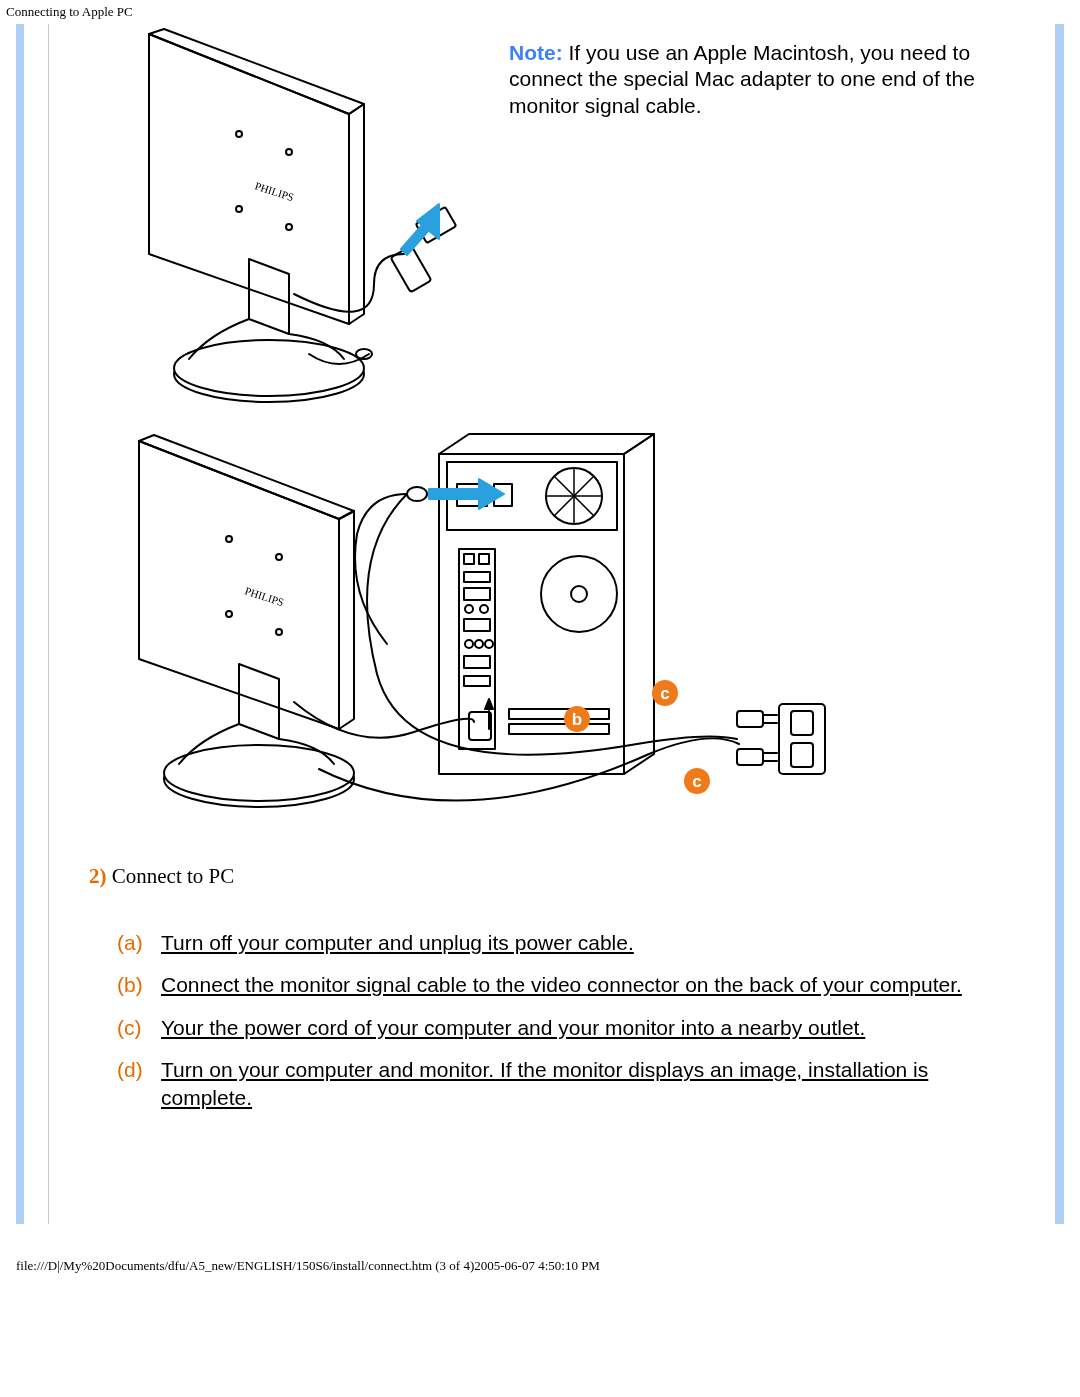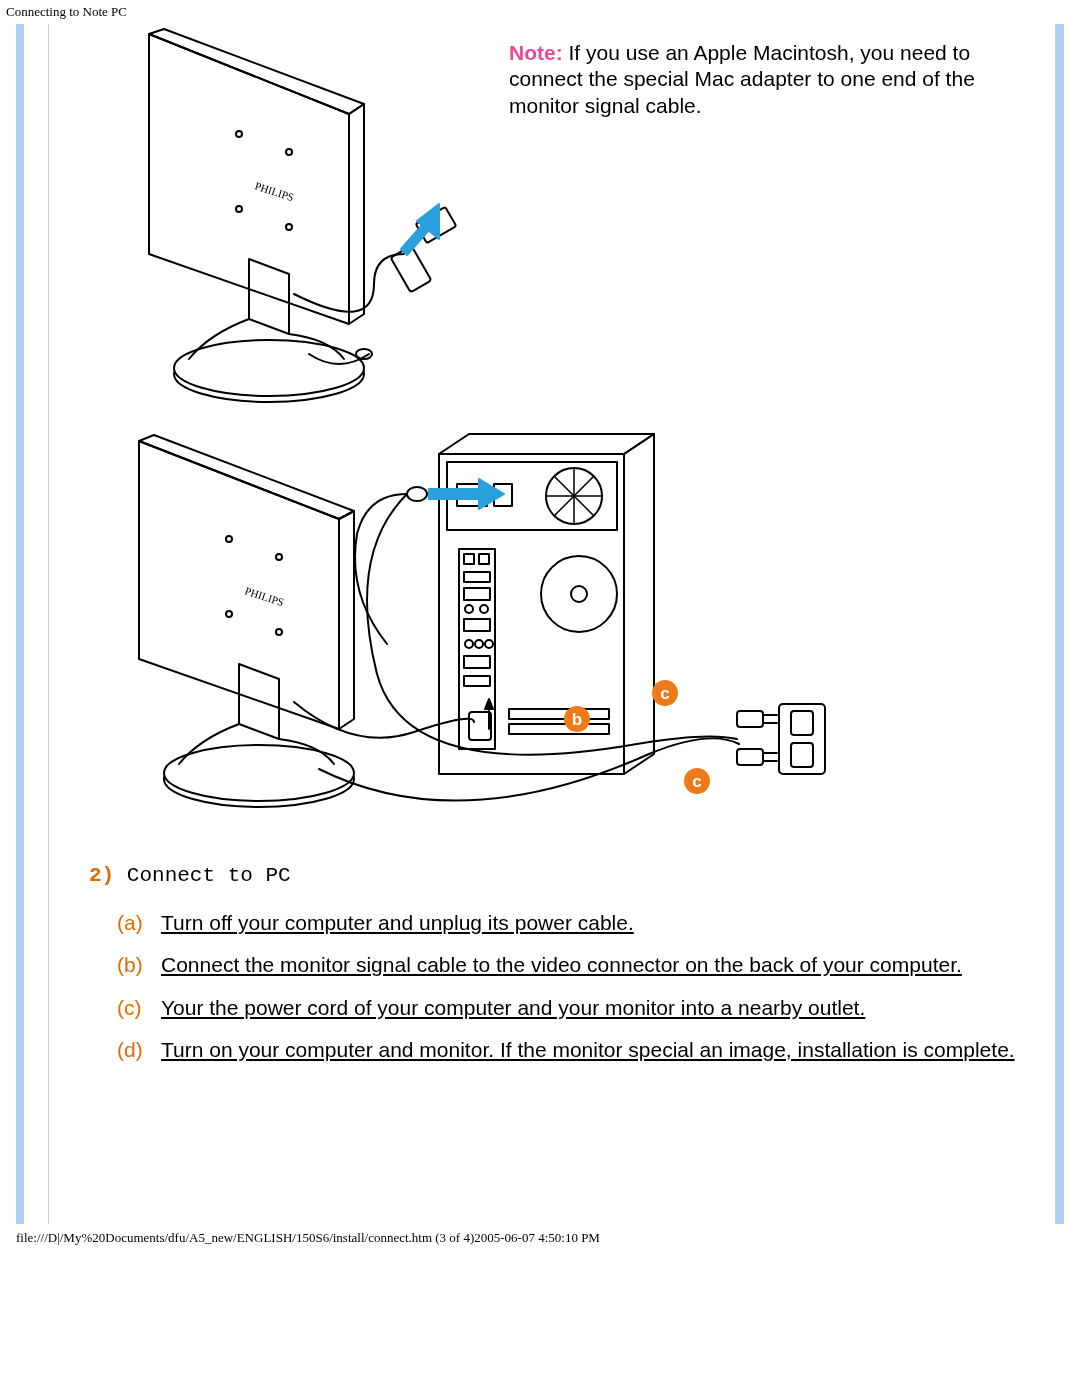--- a/index.html
+++ b/index.html
@@ -81,7 +81,7 @@
 </head>
 <body>
 
-<div class="page-title">Connecting to Note PC</div>
+<div class="page-title">Connecting to Apple PC</div>
 
 <div class="outer-border">
   <div class="content-border">

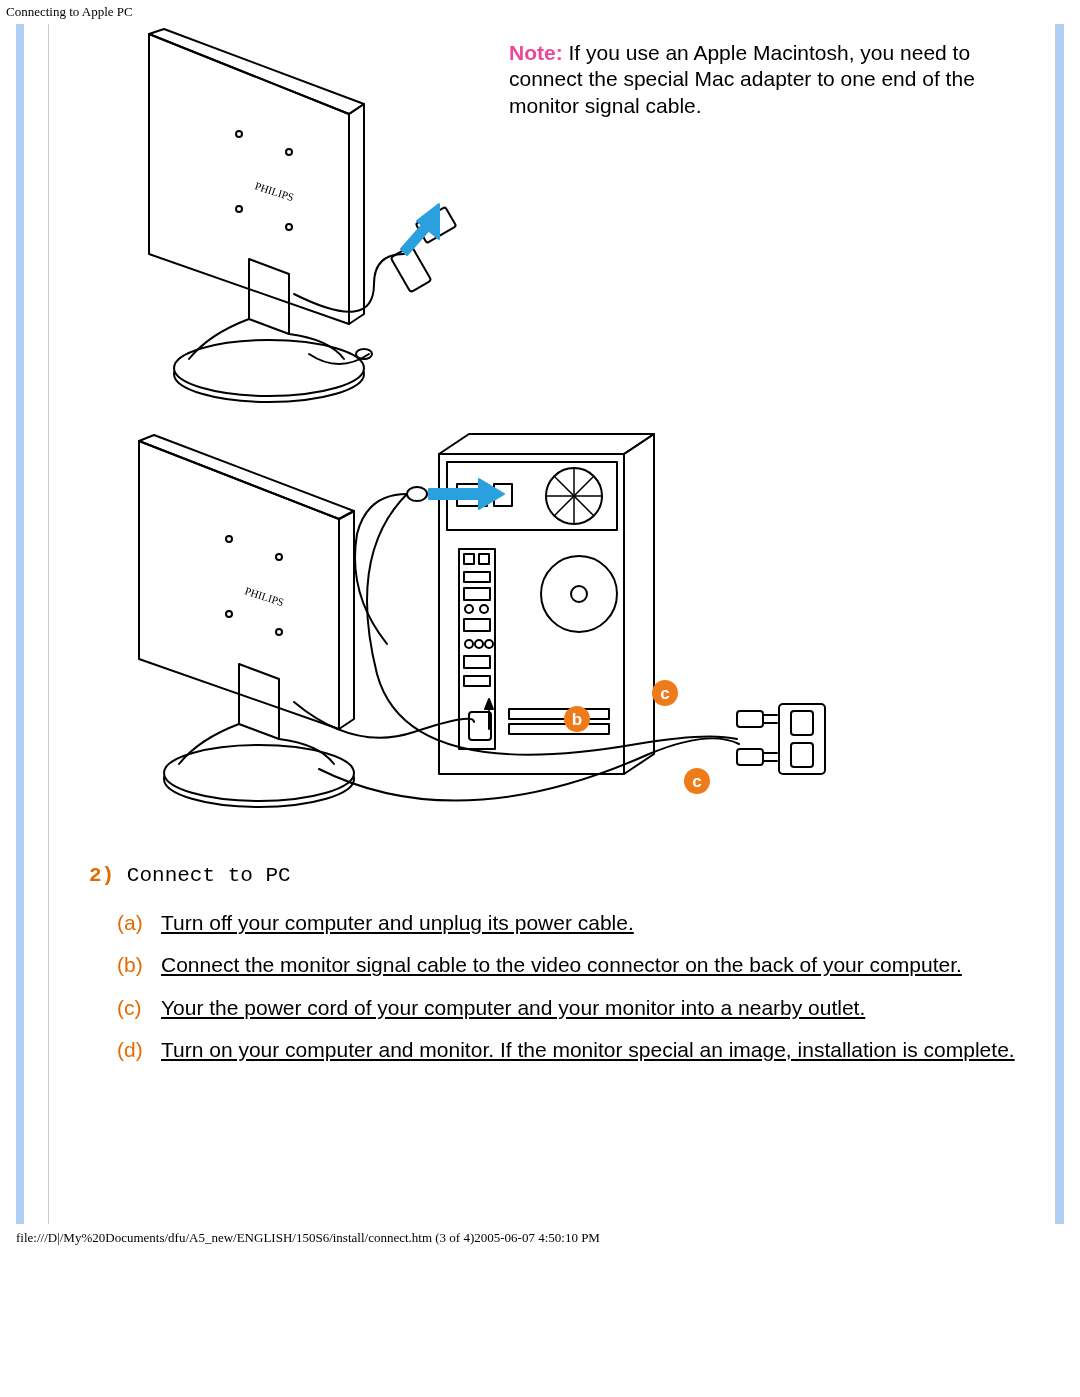--- a/index.html
+++ b/index.html
@@ -40,7 +40,7 @@
     padding-top: 16px;
     flex: 1;
   }
-  .note-label { color: #ec4899; font-weight: bold; margin-top: 18px; }
+  .note-label { color: #3b82f6; font-weight: bold; margin-top: 18px; }
   .figure1 {
     width: 400px;
     height: 395px;

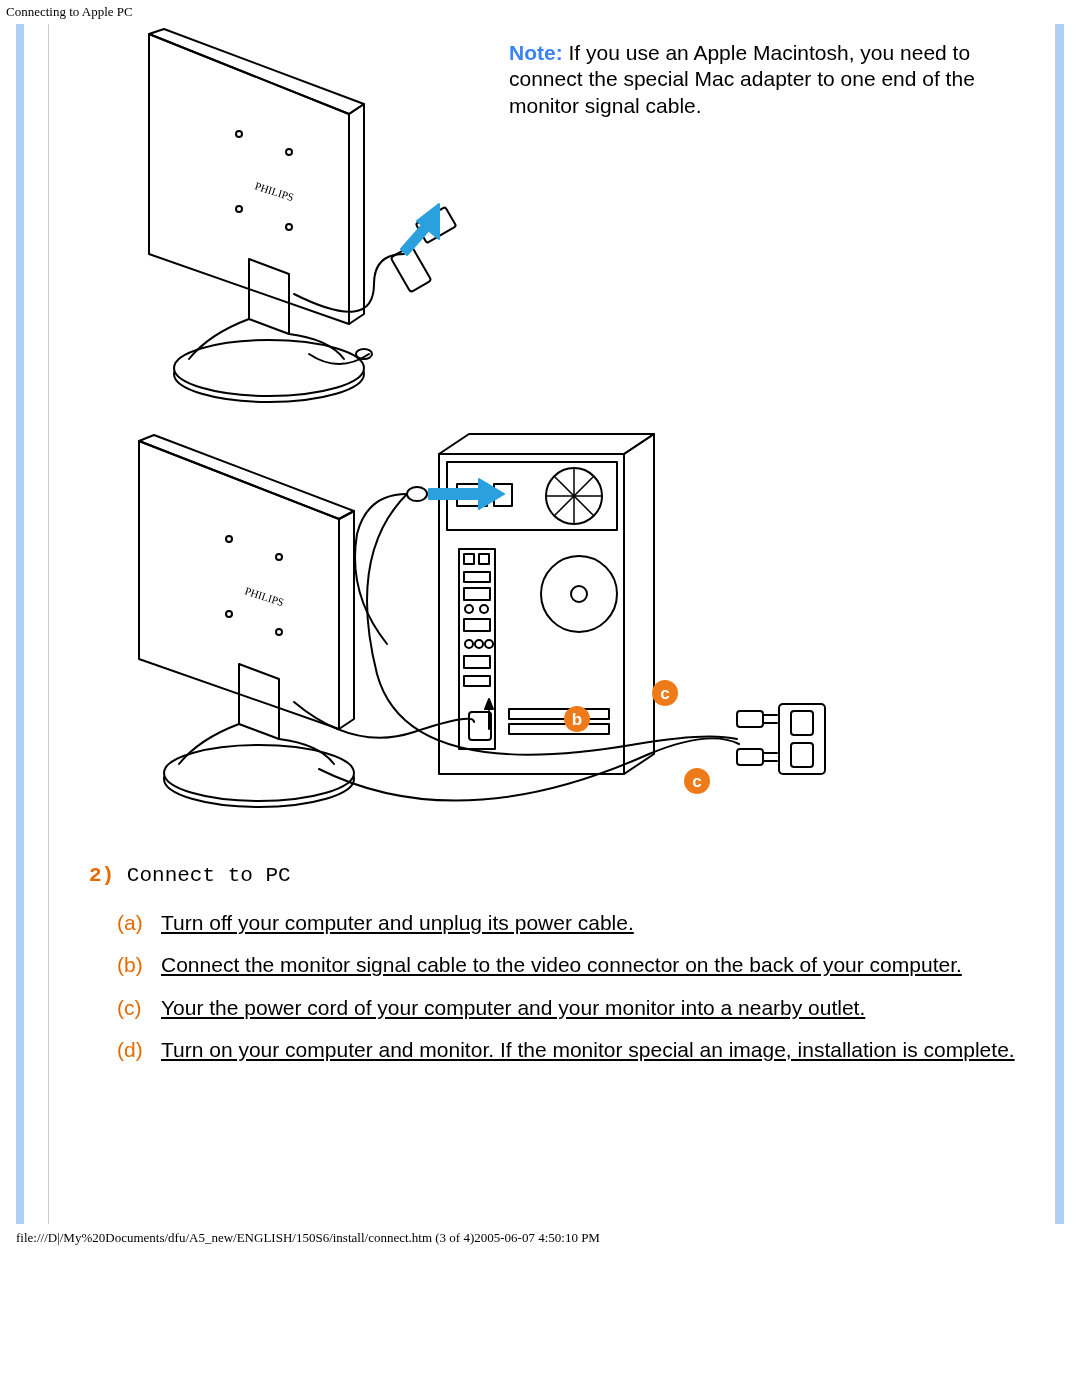--- a/index.html
+++ b/index.html
@@ -52,9 +52,9 @@
   }
   svg { display:block; }
   .section-heading {
-    font-family: Liberation Mono, monospace;
+    font-family: Liberation Serif, serif;
     font-size: 21px;
-    margin: 30px 0 22px 0;
+    margin: 30px 0 40px 0;
   }
   .section-num { color: #e56b00; font-weight: bold; }
   .steps {

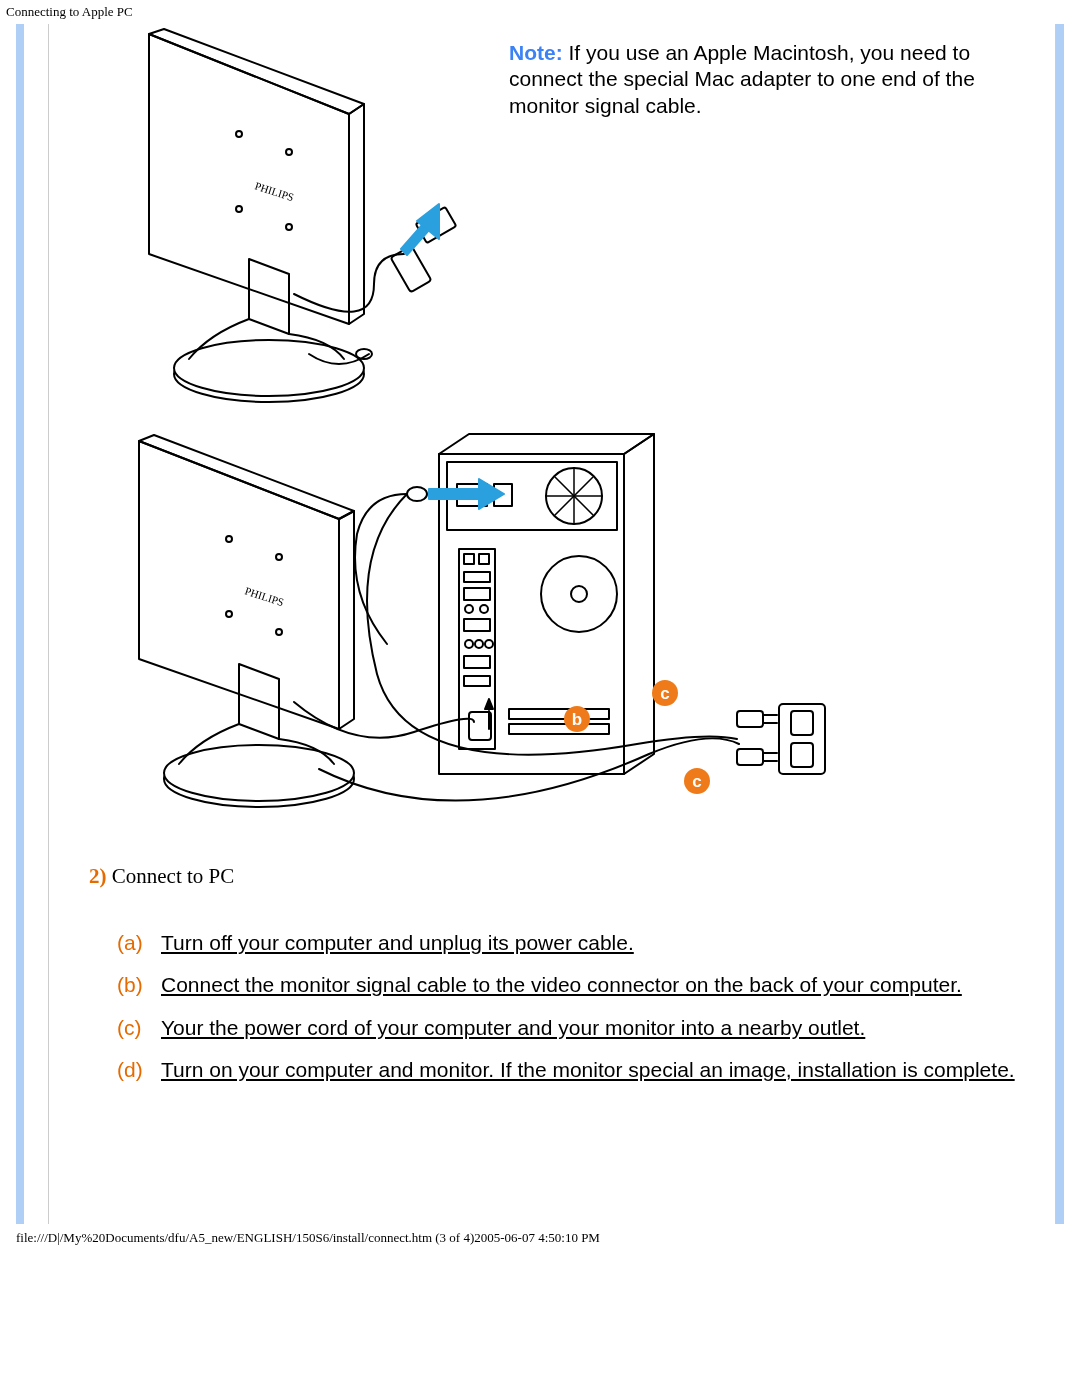--- a/index.html
+++ b/index.html
@@ -246,7 +246,7 @@
       </div>
       <div class="step">
         <div class="step-letter">(d)</div>
-        <div class="step-text">Turn on your computer and monitor. If the monitor special an image, installation is complete.</div>
+        <div class="step-text">Turn on your computer and monitor. If the monitor displays an image, installation is complete.</div>
       </div>
     </div>
 

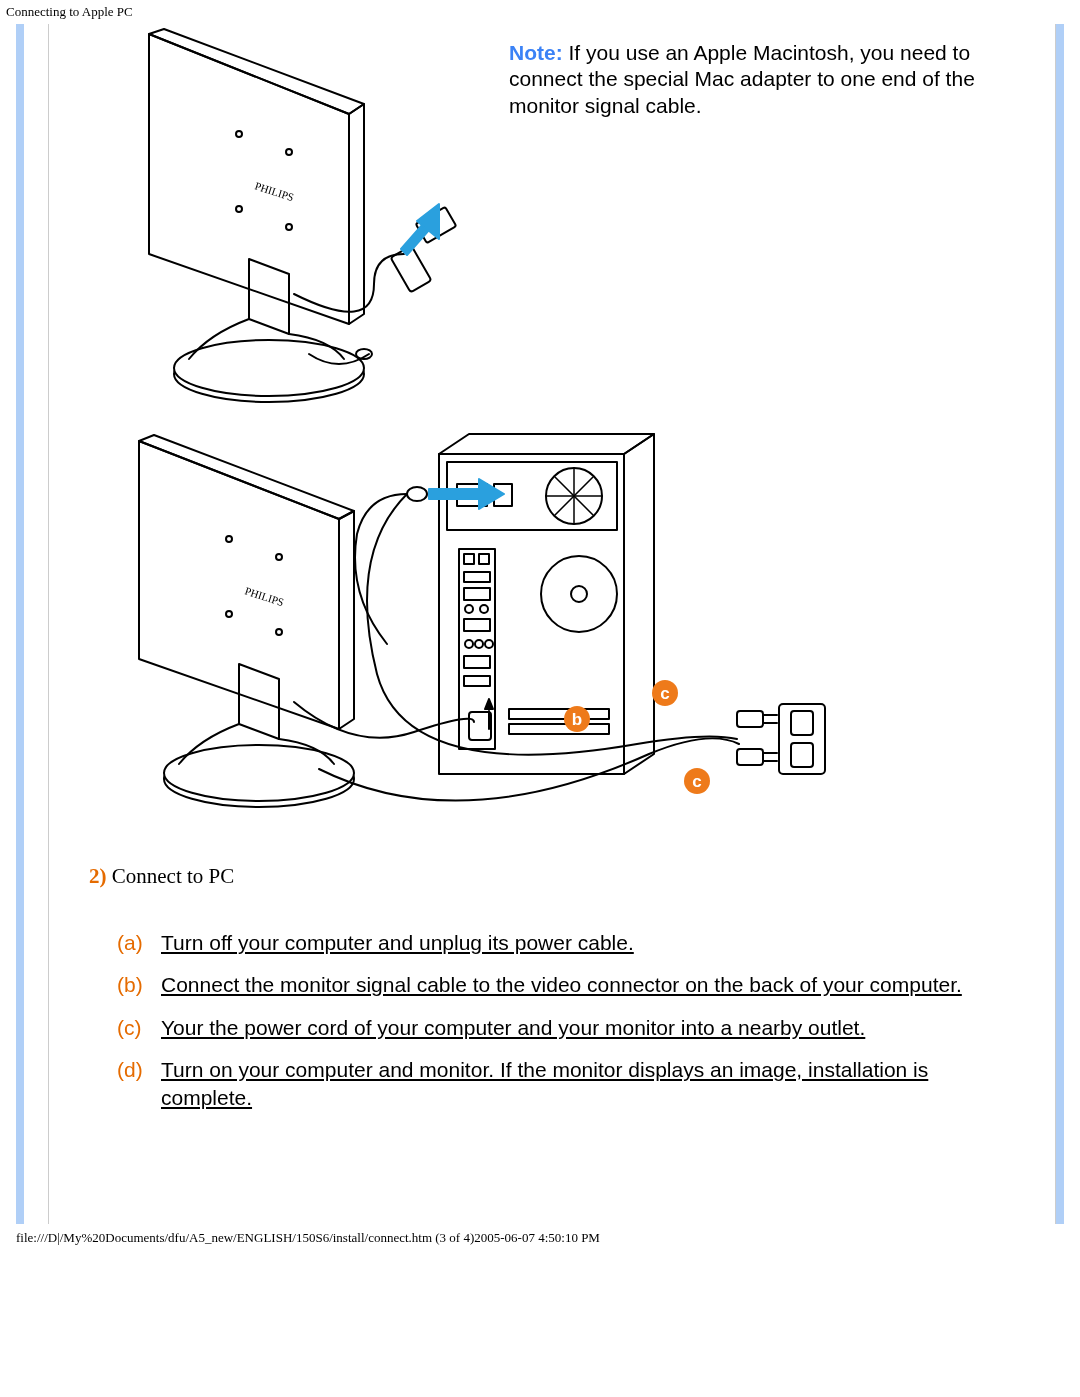--- a/index.html
+++ b/index.html
@@ -76,6 +76,7 @@
   .footer {
     font-size: 13px;
     padding: 6px 10px 10px 16px;
+    margin-top: 28px;
   }
 </style>
 </head>

